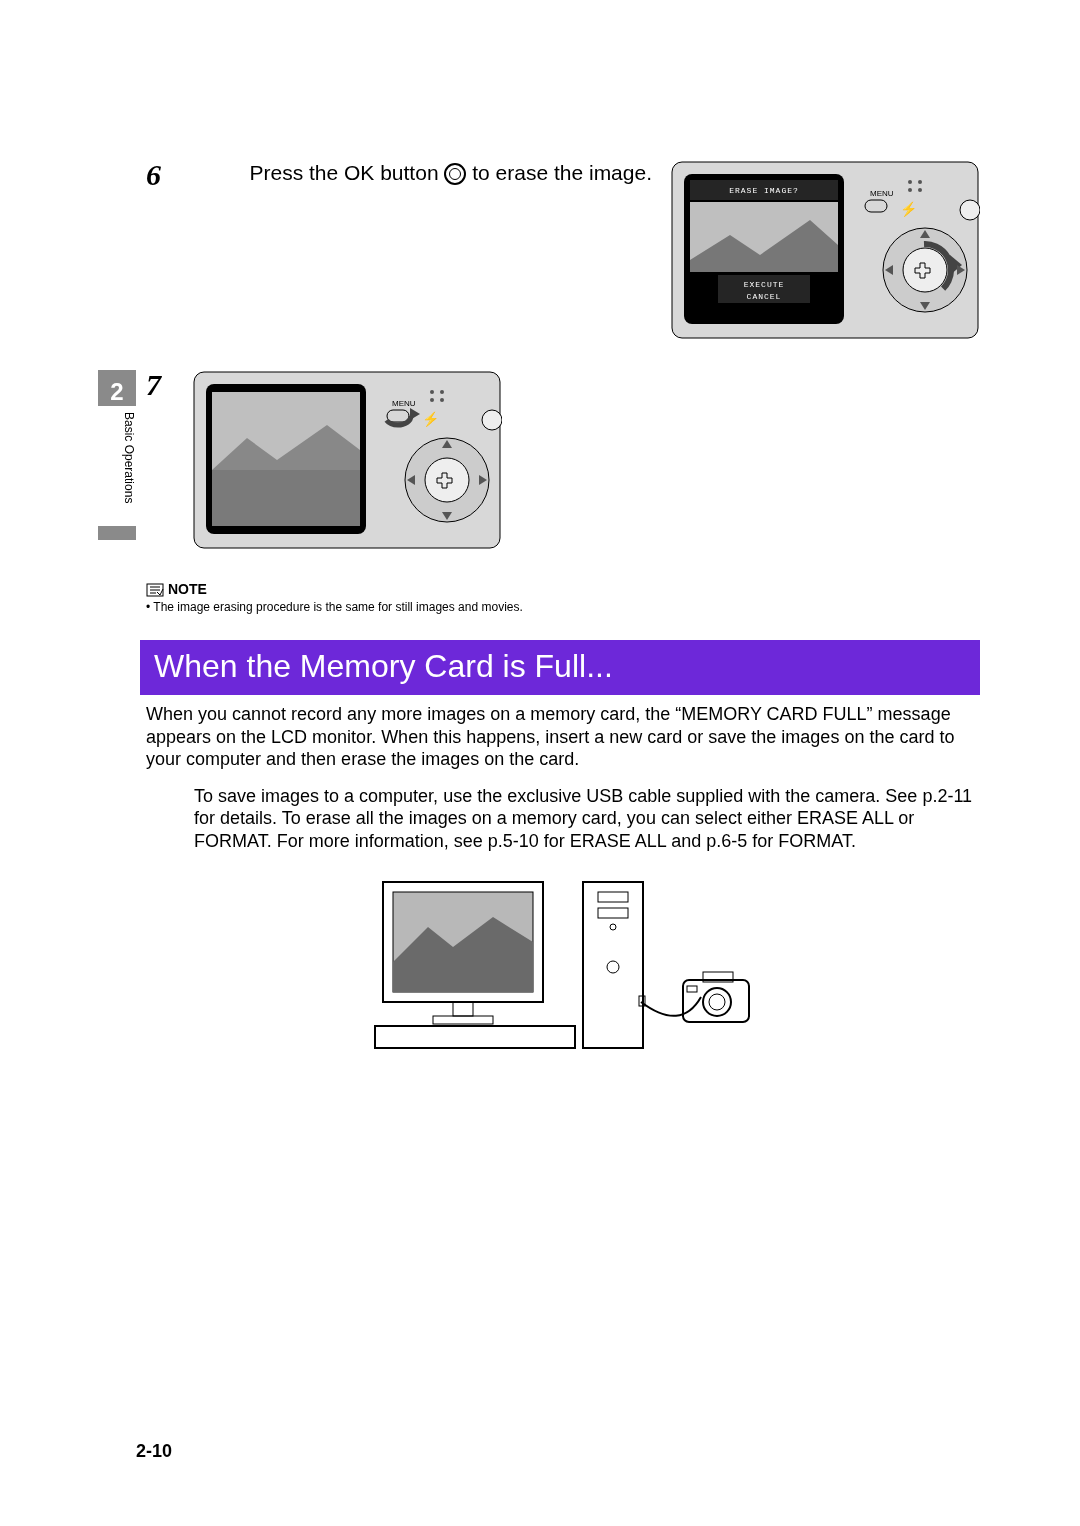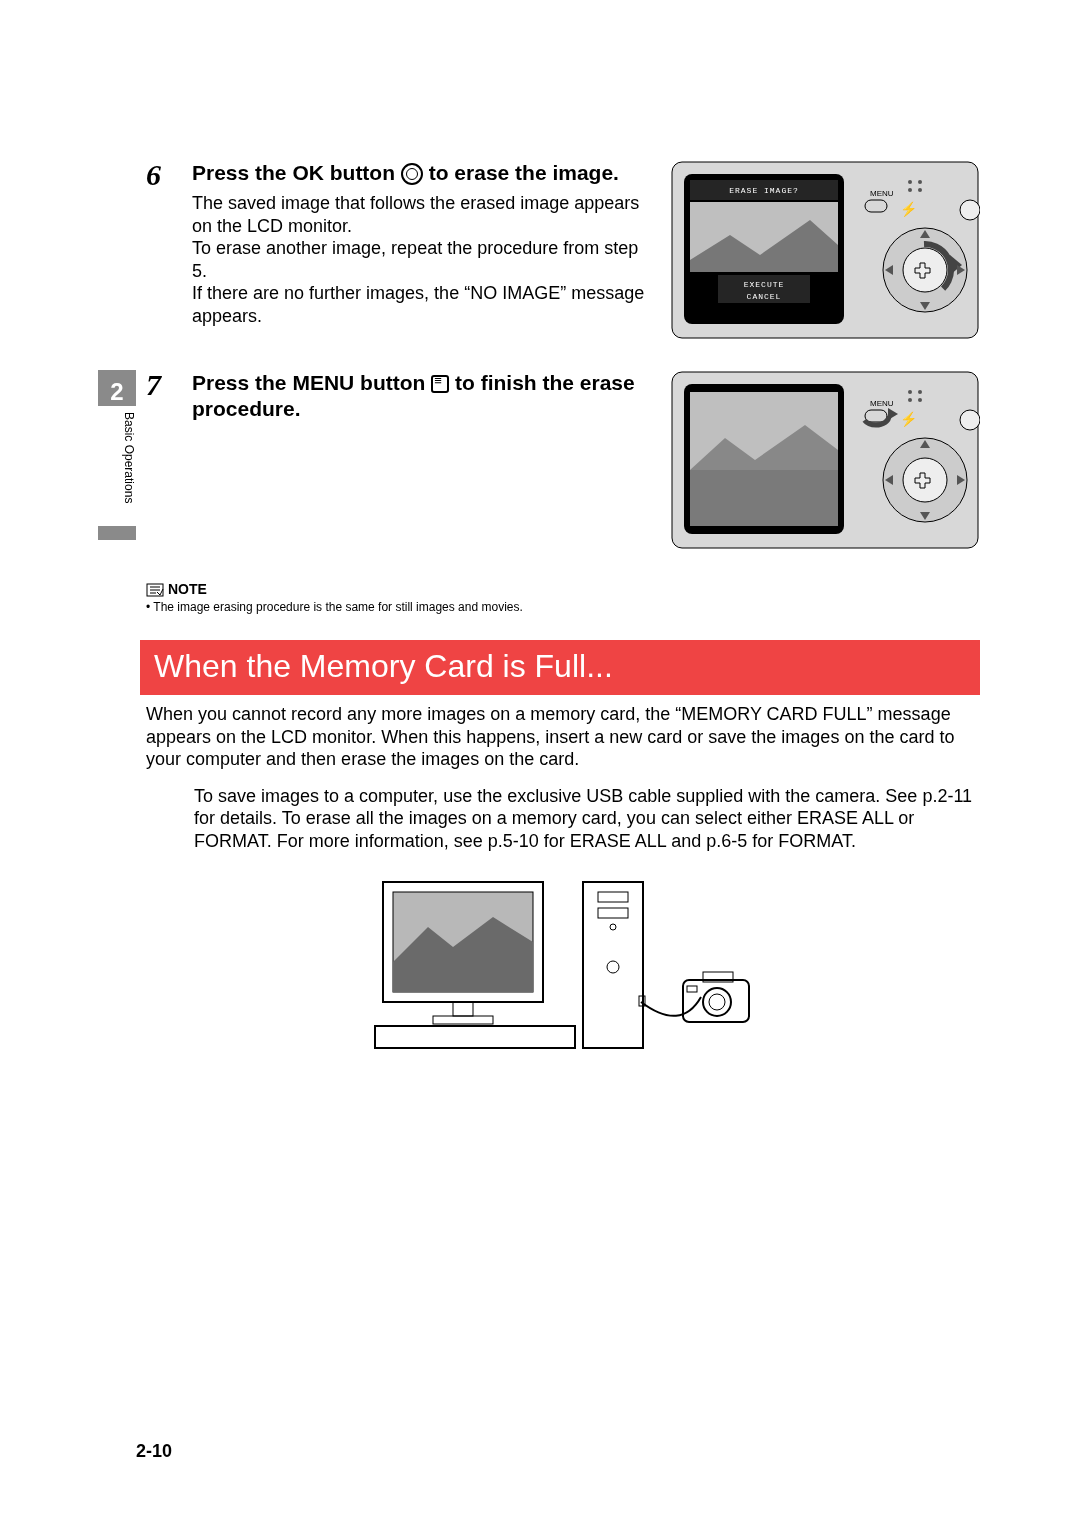--- a/index.html
+++ b/index.html
@@ -63,9 +63,10 @@
     flex: 1;
   }
   .step-title {
-    font-weight: bold;
+    font-weight: normal;
     font-size: 21px;
     line-height: 1.25;
+    text-align: right;
   }
   .inline-icon {
     display: inline-block;

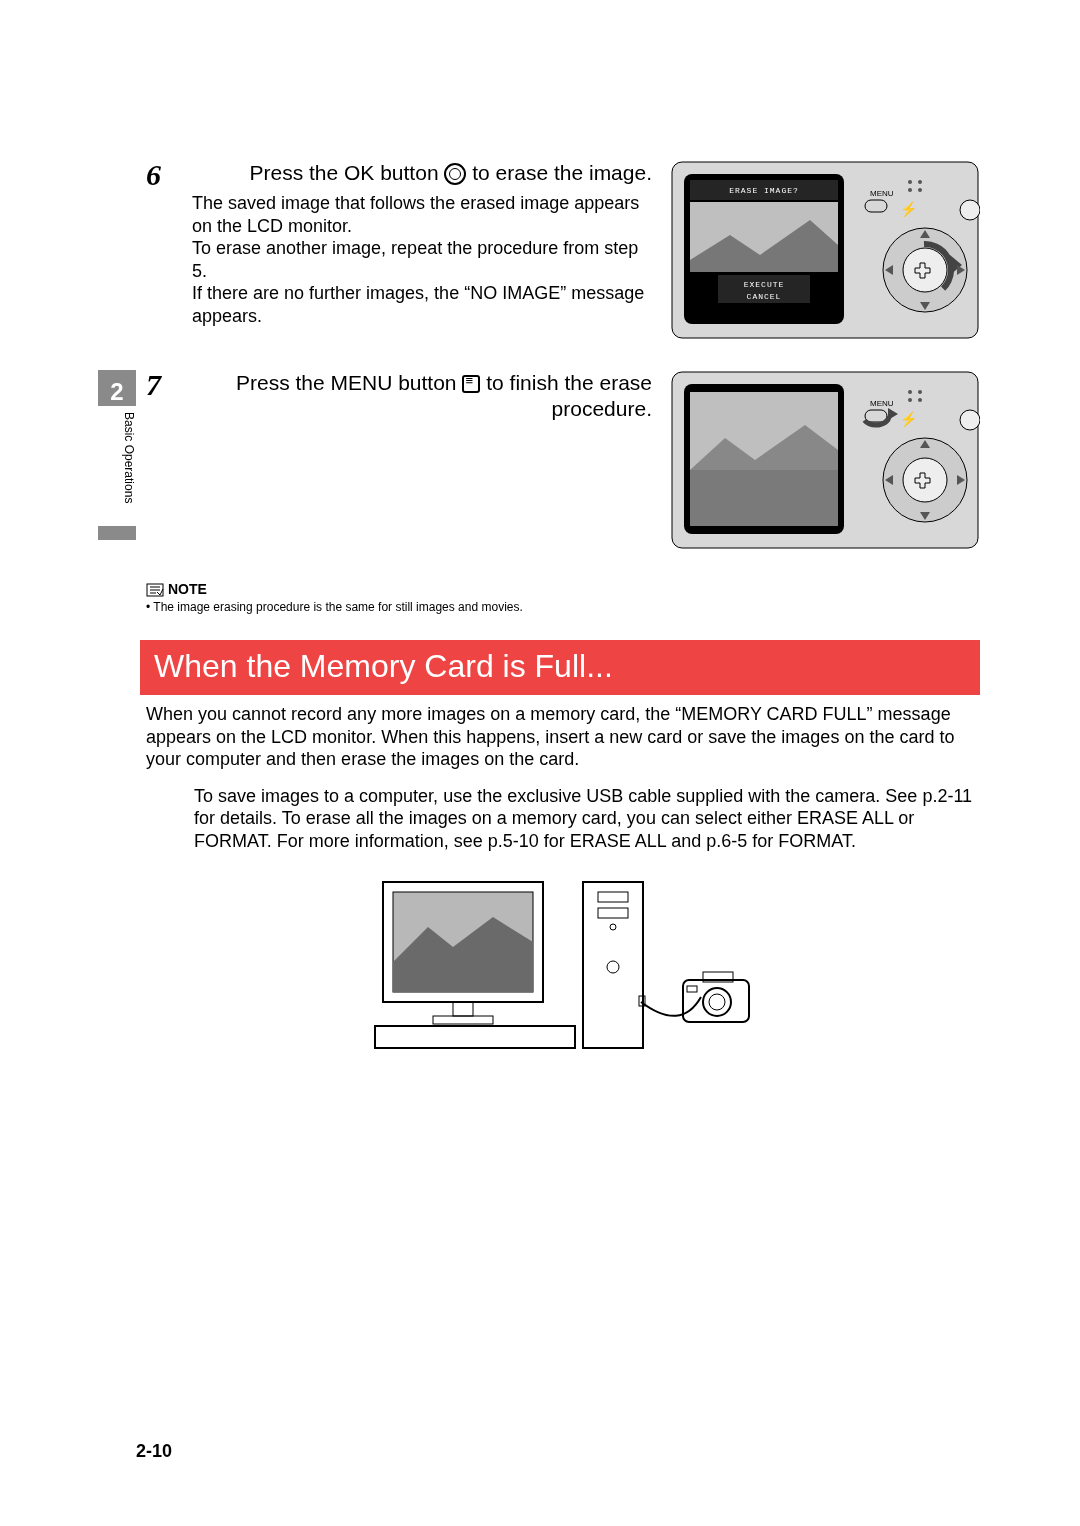--- a/index.html
+++ b/index.html
@@ -214,9 +214,6 @@
         <div class="step-title">
           <span>Press the OK button </span><span class="inline-icon ok"></span><span> to erase the image.</span>
         </div>
-        <div class="step-para" style="white-space:pre-line;">The saved image that follows the erased image appears on the LCD monitor.
-To erase another image, repeat the procedure from step 5.
-If there are no further images, the “NO IMAGE” message appears.</div>
       </div>
       <svg class="camera-illus" viewBox="0 0 310 180">
         <rect x="2" y="2" width="306" height="176" rx="10" fill="#d8d8d8" stroke="#000" stroke-width="1"></rect>

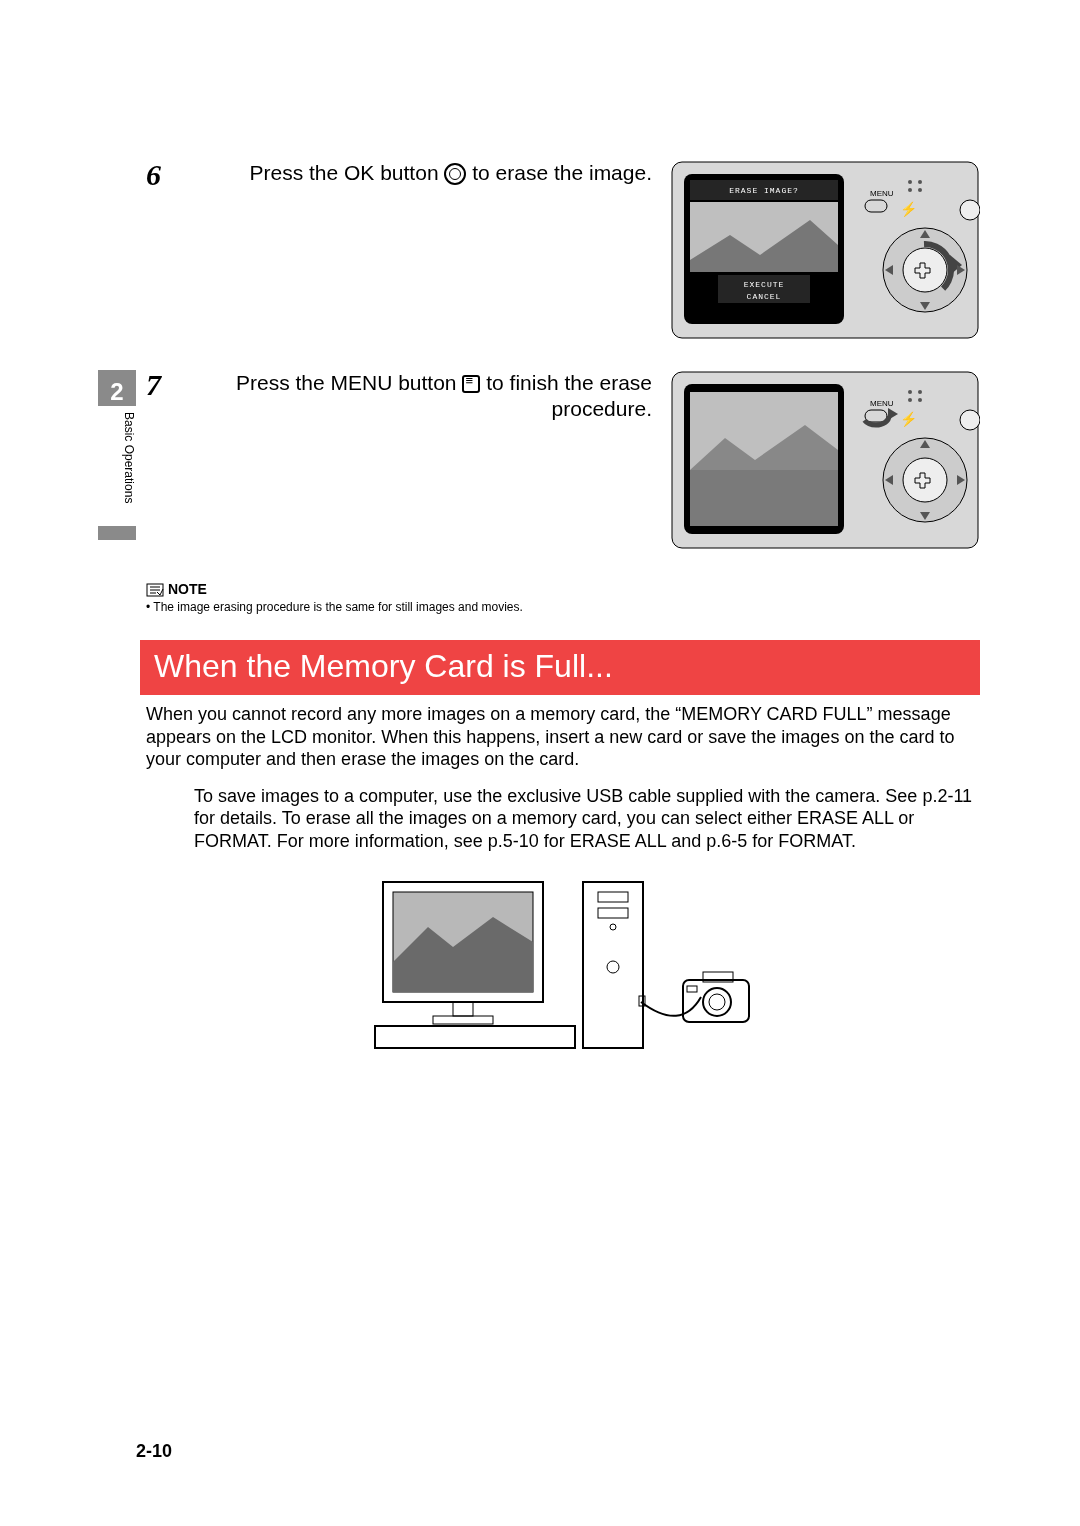--- a/index.html
+++ b/index.html
@@ -251,11 +251,6 @@
 
     <div class="step-row">
       <div class="step-number">7</div>
-      <div class="step-body">
-        <div class="step-title">
-          <span>Press the MENU button </span><span class="inline-icon menu"></span><span> to finish the erase procedure.</span>
-        </div>
-      </div>
       <svg class="camera-illus" viewBox="0 0 310 180">
         <rect x="2" y="2" width="306" height="176" rx="10" fill="#d8d8d8" stroke="#000" stroke-width="1"></rect>
         <rect x="14" y="14" width="160" height="150" rx="8" fill="#000"></rect>

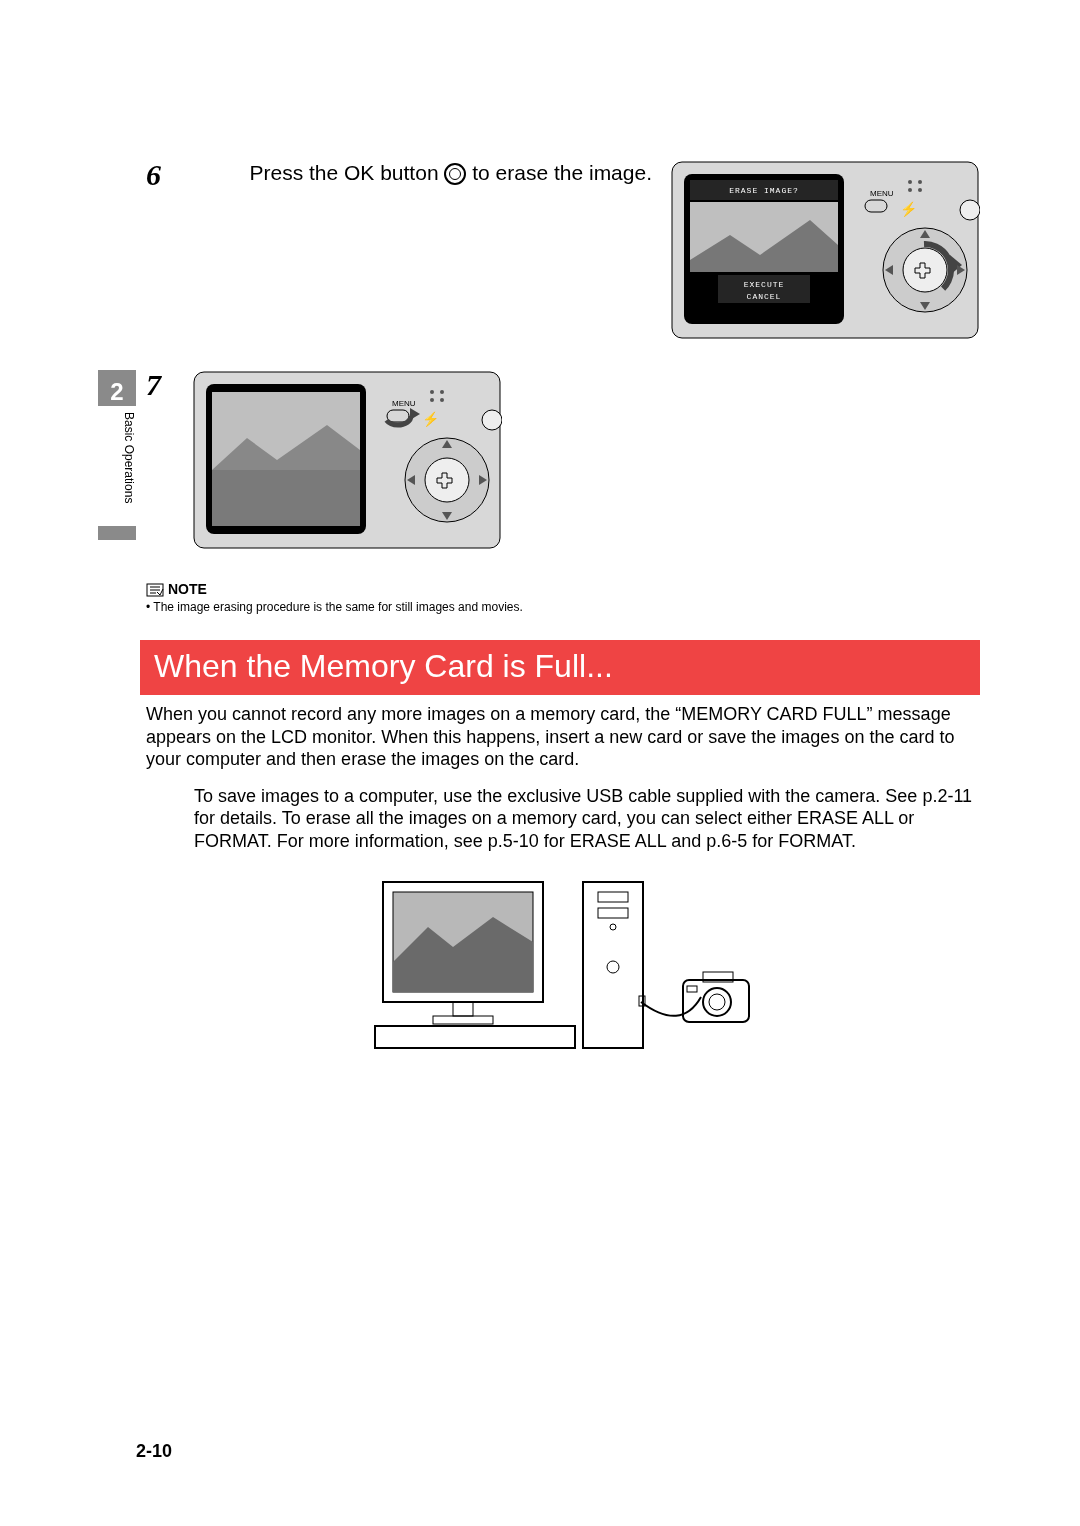--- a/index.html
+++ b/index.html
@@ -124,7 +124,7 @@
     margin-top: 2px;
   }
   .section-bar {
-    background: #ef4444;
+    background: #6d28d9;
     color: #fff;
     font-size: 32px;
     padding: 8px 14px 10px 14px;

